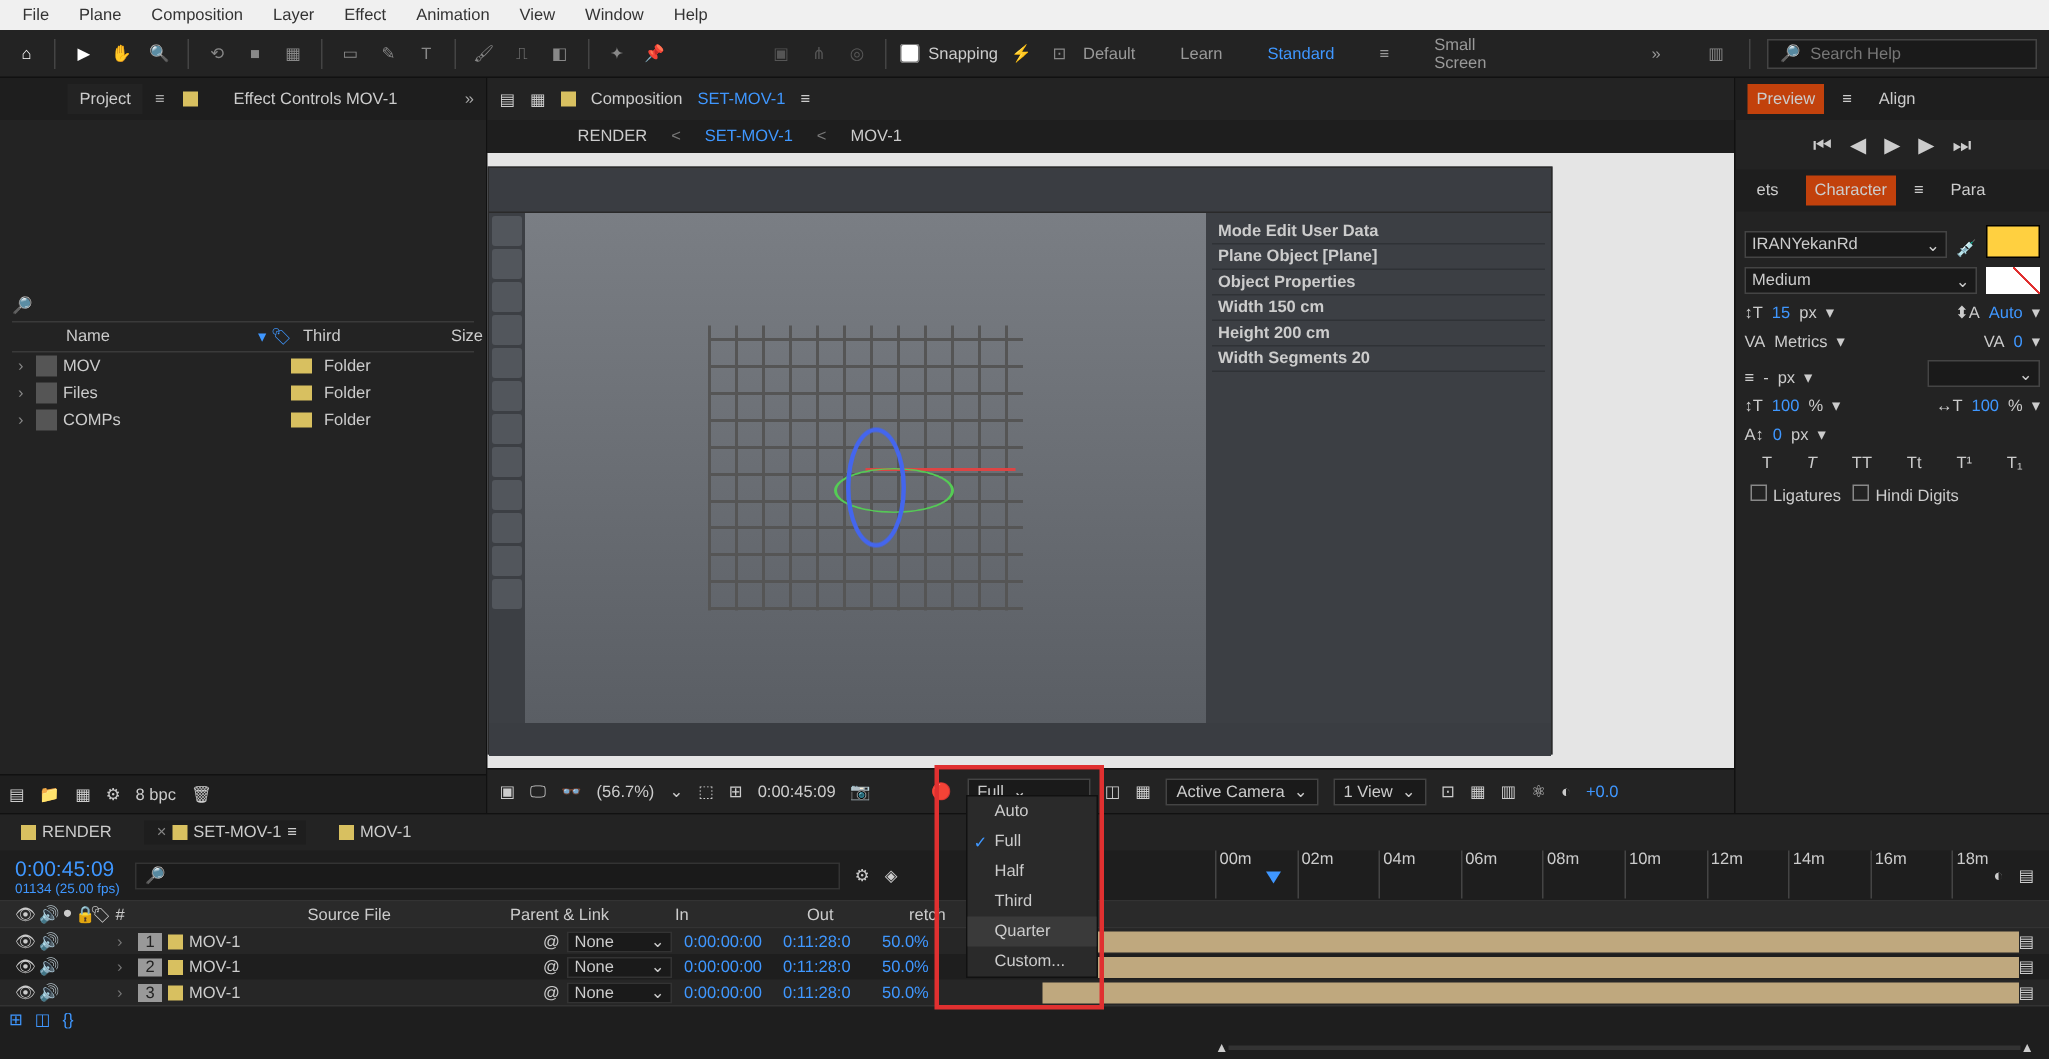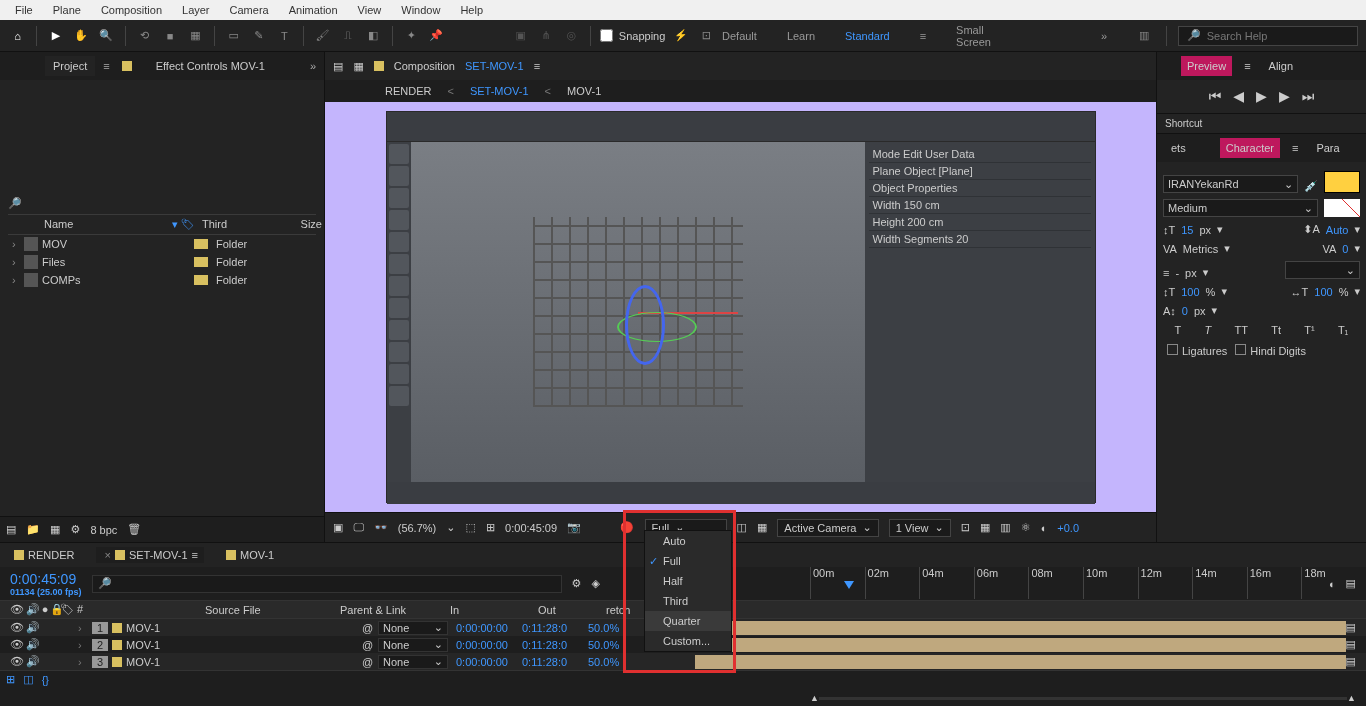--- a/index.html
+++ b/index.html
@@ -136,7 +136,7 @@
   <span>Plane</span>
   <span>Composition</span>
   <span>Layer</span>
-  <span>Camera</span>
+  <span>Effect</span>
   <span>Animation</span>
   <span>View</span>
   <span>Window</span>

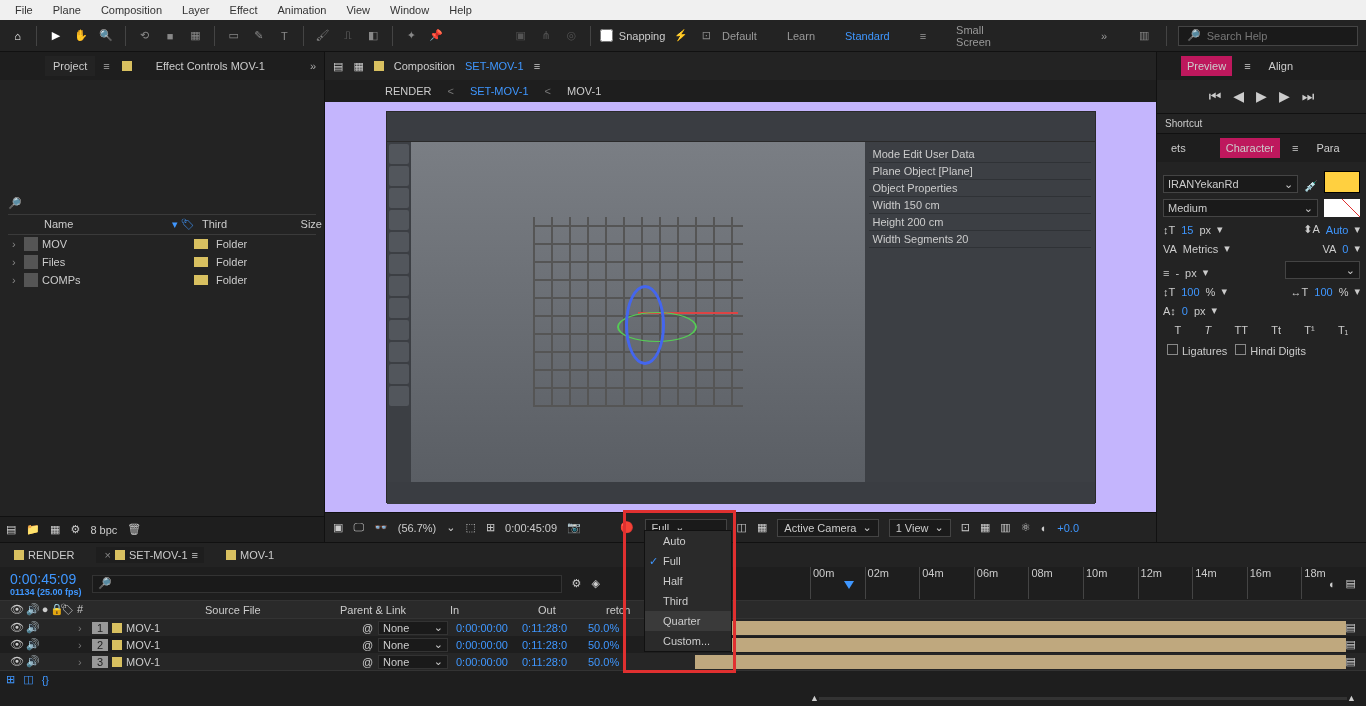--- a/index.html
+++ b/index.html
@@ -68,7 +68,7 @@
 .right-panel { width:210px; background:#232323; display:flex; flex-direction:column; border-left:1px solid #111; }
 .rp-tabs { height:28px; background:#1e1e1e; display:flex; align-items:center; padding:0 8px; gap:12px; }
 .rp-tabs .tab { padding:4px 6px; }
-.rp-tabs .active { background:#be185d;margin-left:16px; }
+.rp-tabs .active { background:#c2410c; }
 .preview-body { padding:8px; display:flex; justify-content:center; gap:12px; }
 .preview-body span { font-size:14px; }
 .shortcut-bar { padding:4px 8px; border-top:1px solid #111; border-bottom:1px solid #111; font-size:10px; }

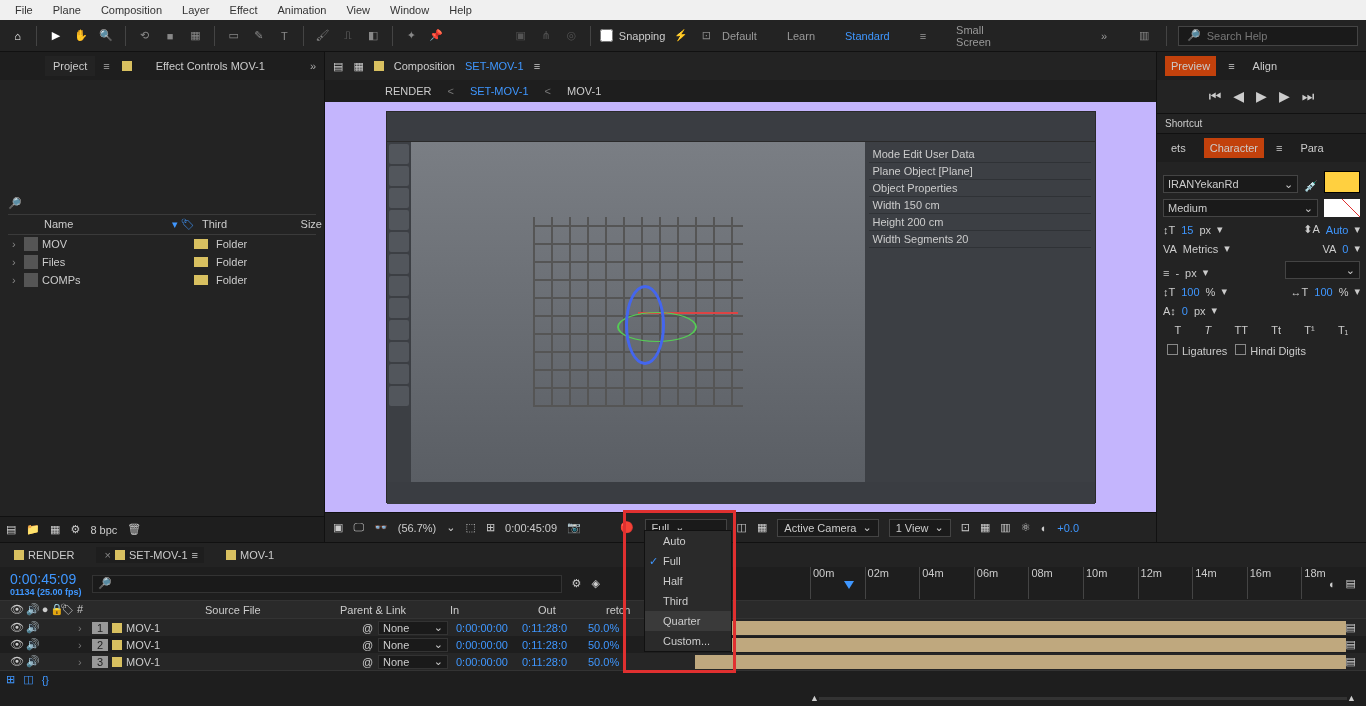--- a/index.html
+++ b/index.html
@@ -344,7 +344,6 @@
       <span>▶</span>
       <span>⏭</span>
     </div>
-    <div class="shortcut-bar">Shortcut</div>
     <div class="rp-tabs">
       <span class="tab">ets</span>
       <span class="tab active">Character</span>

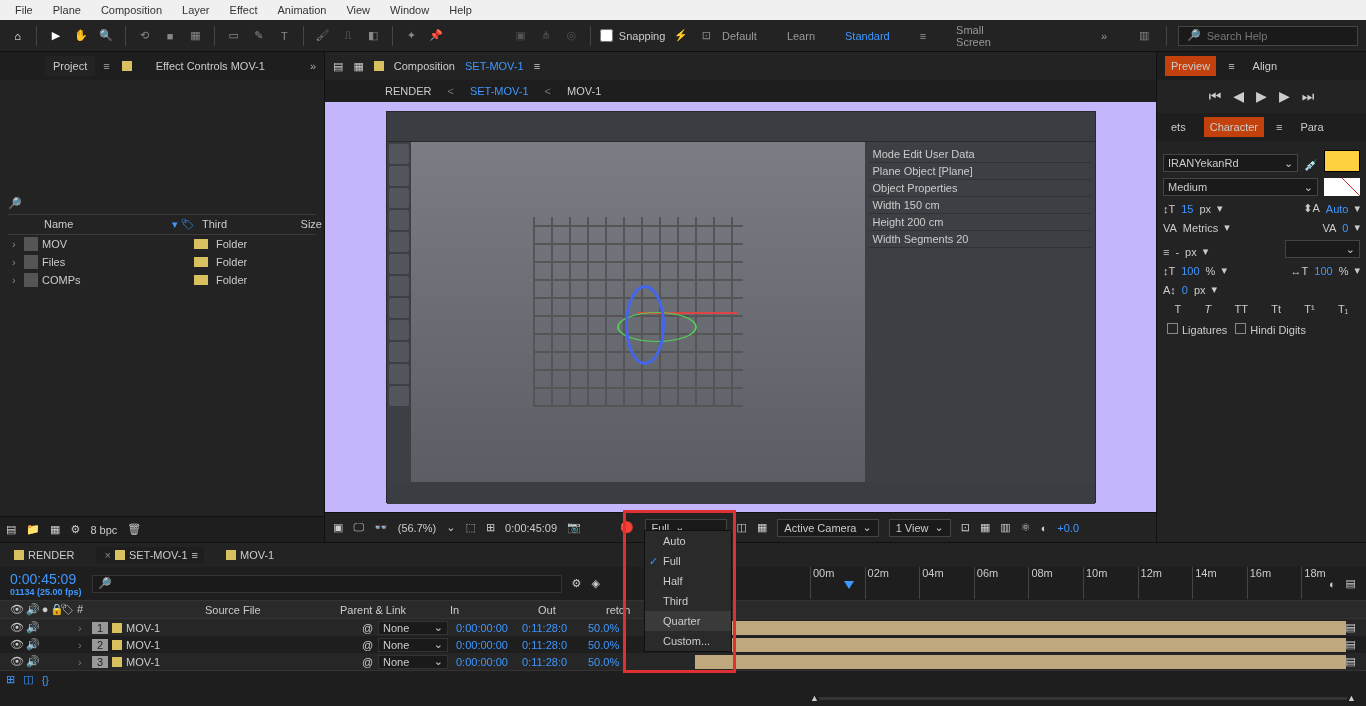--- a/index.html
+++ b/index.html
@@ -47,7 +47,7 @@
 .comp-tabs { height:22px; background:#1e1e1e; display:flex; align-items:center; padding:0 60px; gap:16px; }
 .comp-tabs span { color:#ccc; }
 .comp-tabs .active { color:#3f97ff; }
-.viewer { flex:1; background:#c4b5fd; display:flex; align-items:center; justify-content:center; position:relative; }
+.viewer { flex:1; background:#e5e5e5; display:flex; align-items:center; justify-content:flex-start; position:relative;font-weight:bold; }
 .c4d-mockup { width:710px; height:392px; background:#4a4e54; border:1px solid #2a2a2a; position:relative; }
 .c4d-top { height:30px; background:#3a3d42; border-bottom:1px solid #2a2a2a; }
 .c4d-body { display:flex; height:340px; }

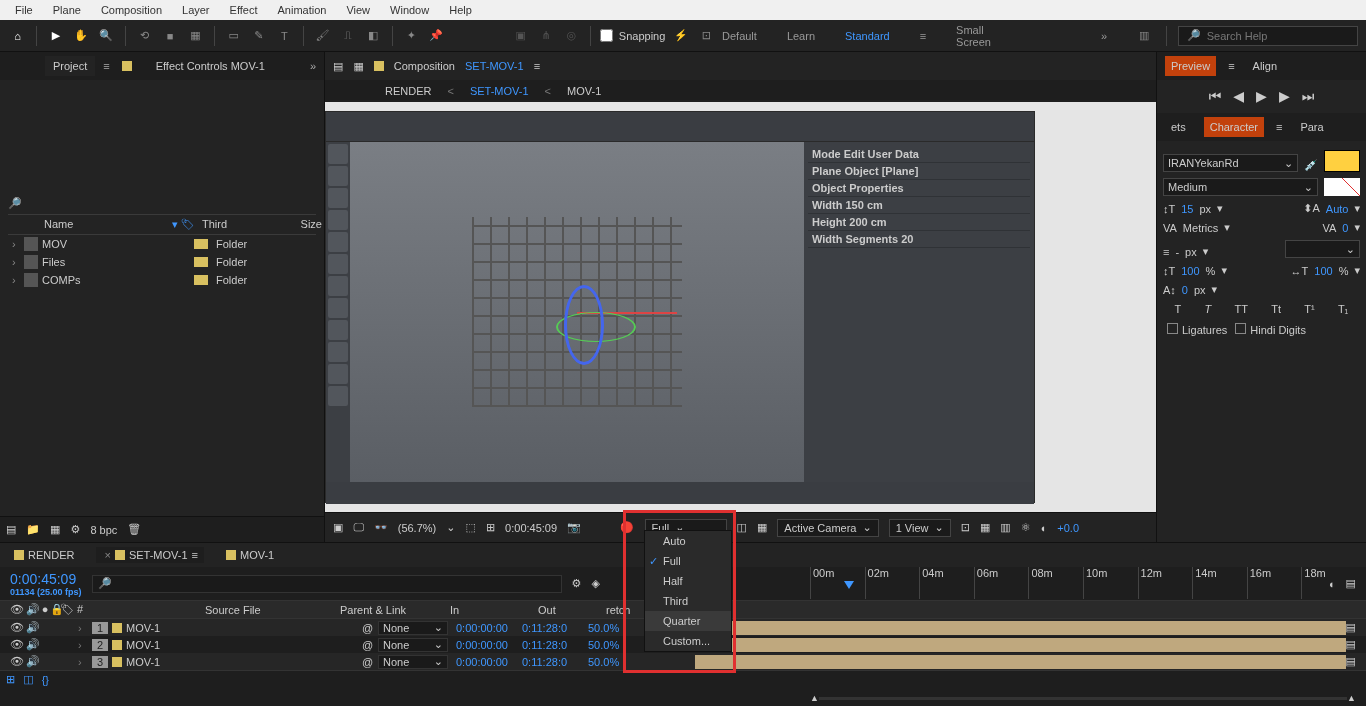--- a/index.html
+++ b/index.html
@@ -90,7 +90,7 @@
 .tl-tabs .close { color:#888; margin-left:2px; }
 .tl-header { height:34px; display:flex; align-items:center; padding:0 10px; gap:10px; border-bottom:1px solid #333; }
 .timecode { color:#3f97ff; font-size:14px; }
-.fps { color:#3f97ff; font-size:9px;font-weight:bold; }
+.fps { color:#3f97ff; font-size:9px; }
 .tl-search { background:#1a1a1a; border:1px solid #333; padding:2px 6px; width:470px; height:18px; display:flex; align-items:center; }
 .tl-ruler { position:absolute; right:10px; top:0; width:546px; height:32px; display:flex; font-size:9px; color:#999;margin-left:46px; }
 .tl-ruler span { flex:1; border-left:1px solid #444; padding-left:2px; }

